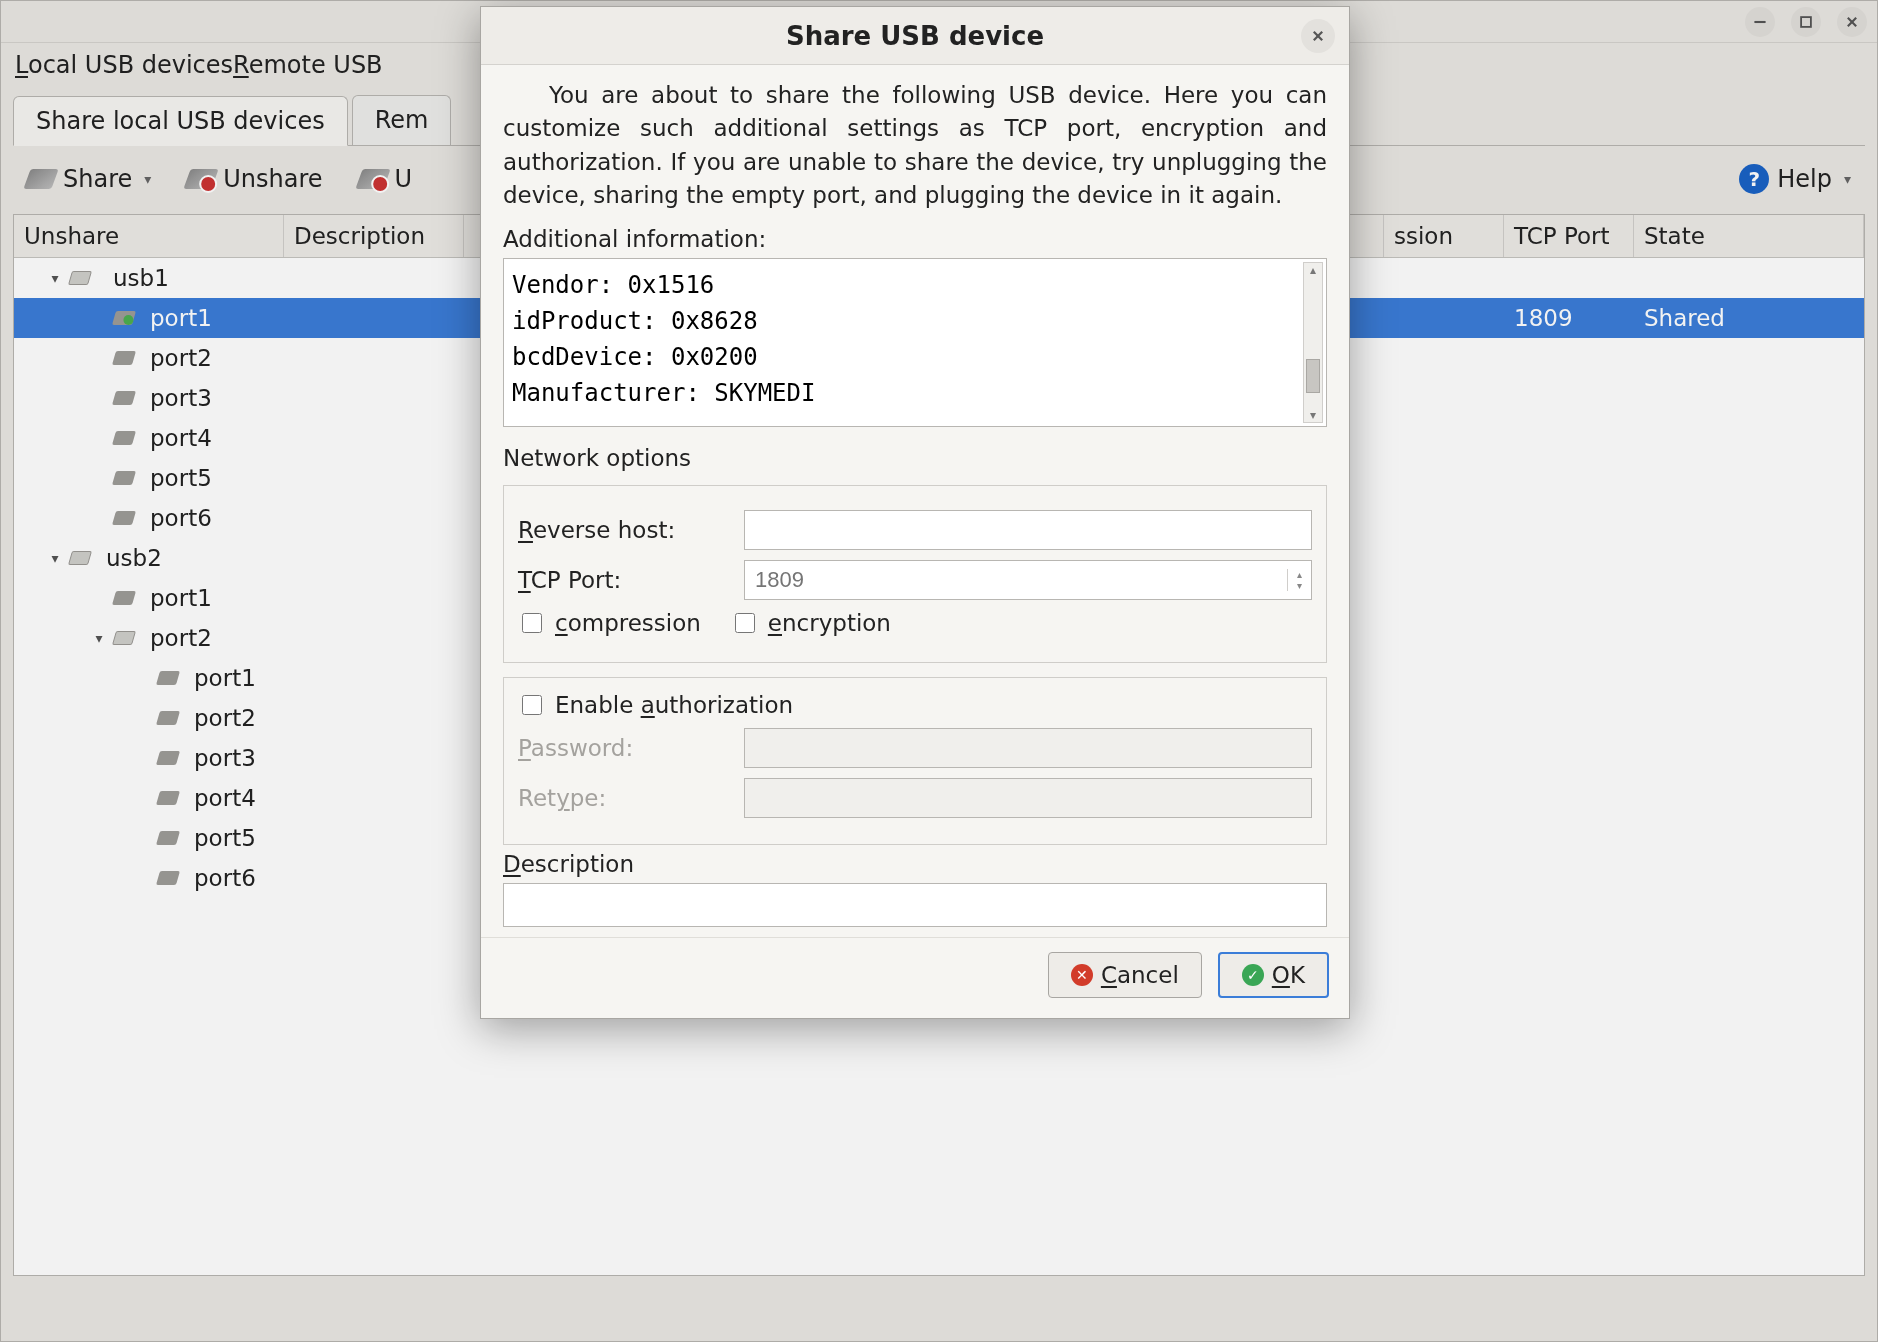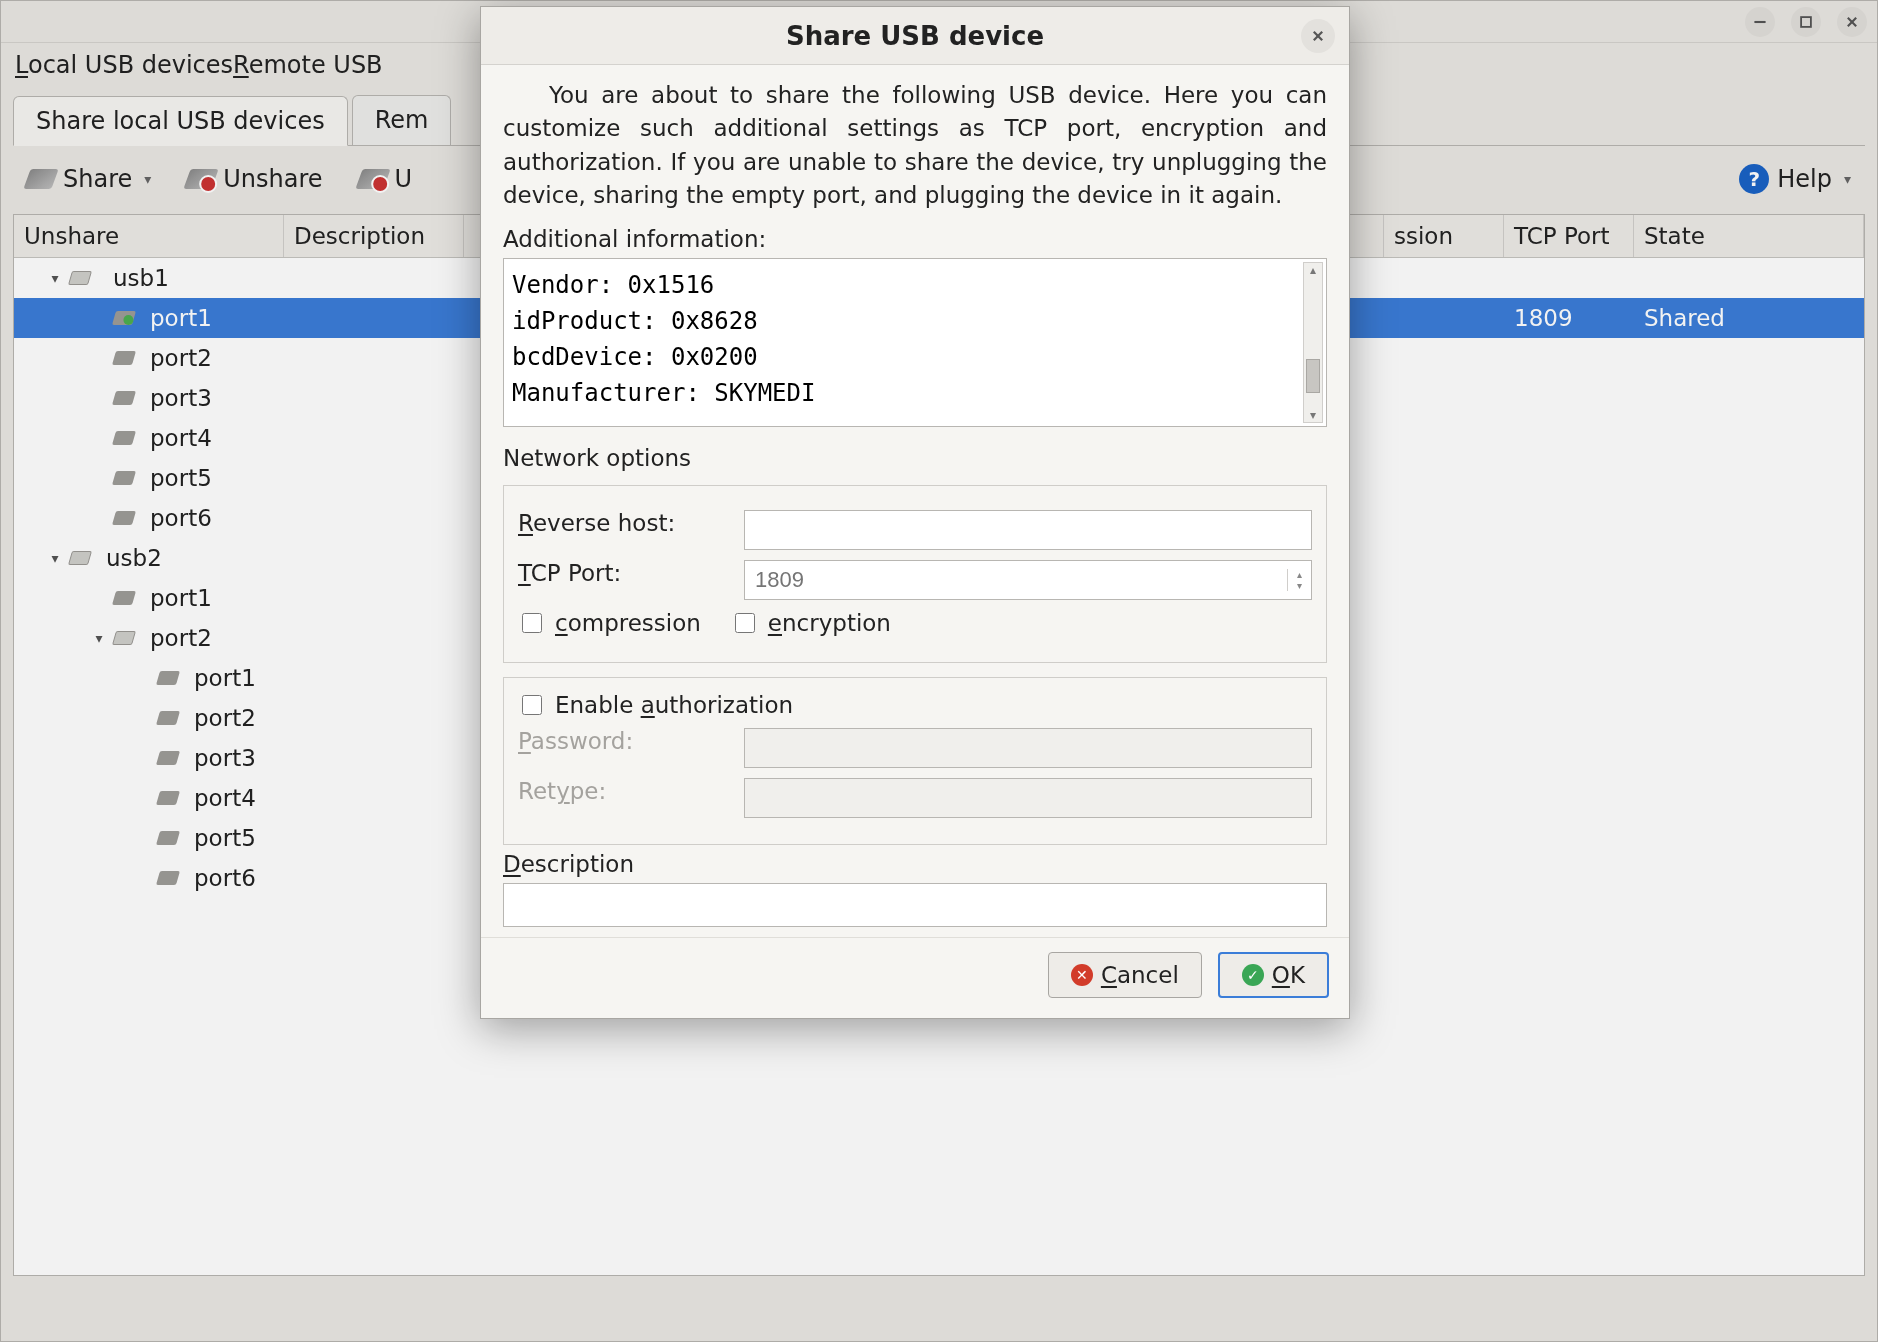--- a/index.html
+++ b/index.html
@@ -66,7 +66,7 @@
   .scroll-fake .thumb{position:absolute; left:2px; right:2px; top:96px; height:34px; background:#c8c6c2; border:1px solid #a9a7a3;}
 
   fieldset.group { border:1px solid #cfcdc9; margin:14px 0 6px 0; padding:14px 14px 16px 14px; }
-  .frow { display:flex; align-items:flex-start; gap:16px; margin:10px 0; }
+  .frow { display:flex; align-items:center; gap:16px; margin:10px 0; }
   .frow .flabel { width:210px; }
   .finput { flex:1; height:40px; border:1px solid #b8b6b2; background:#fff; padding:4px 10px; font-size:22px;}
   .finput[disabled]{ background:#f0efec; color:#9a9894; }

